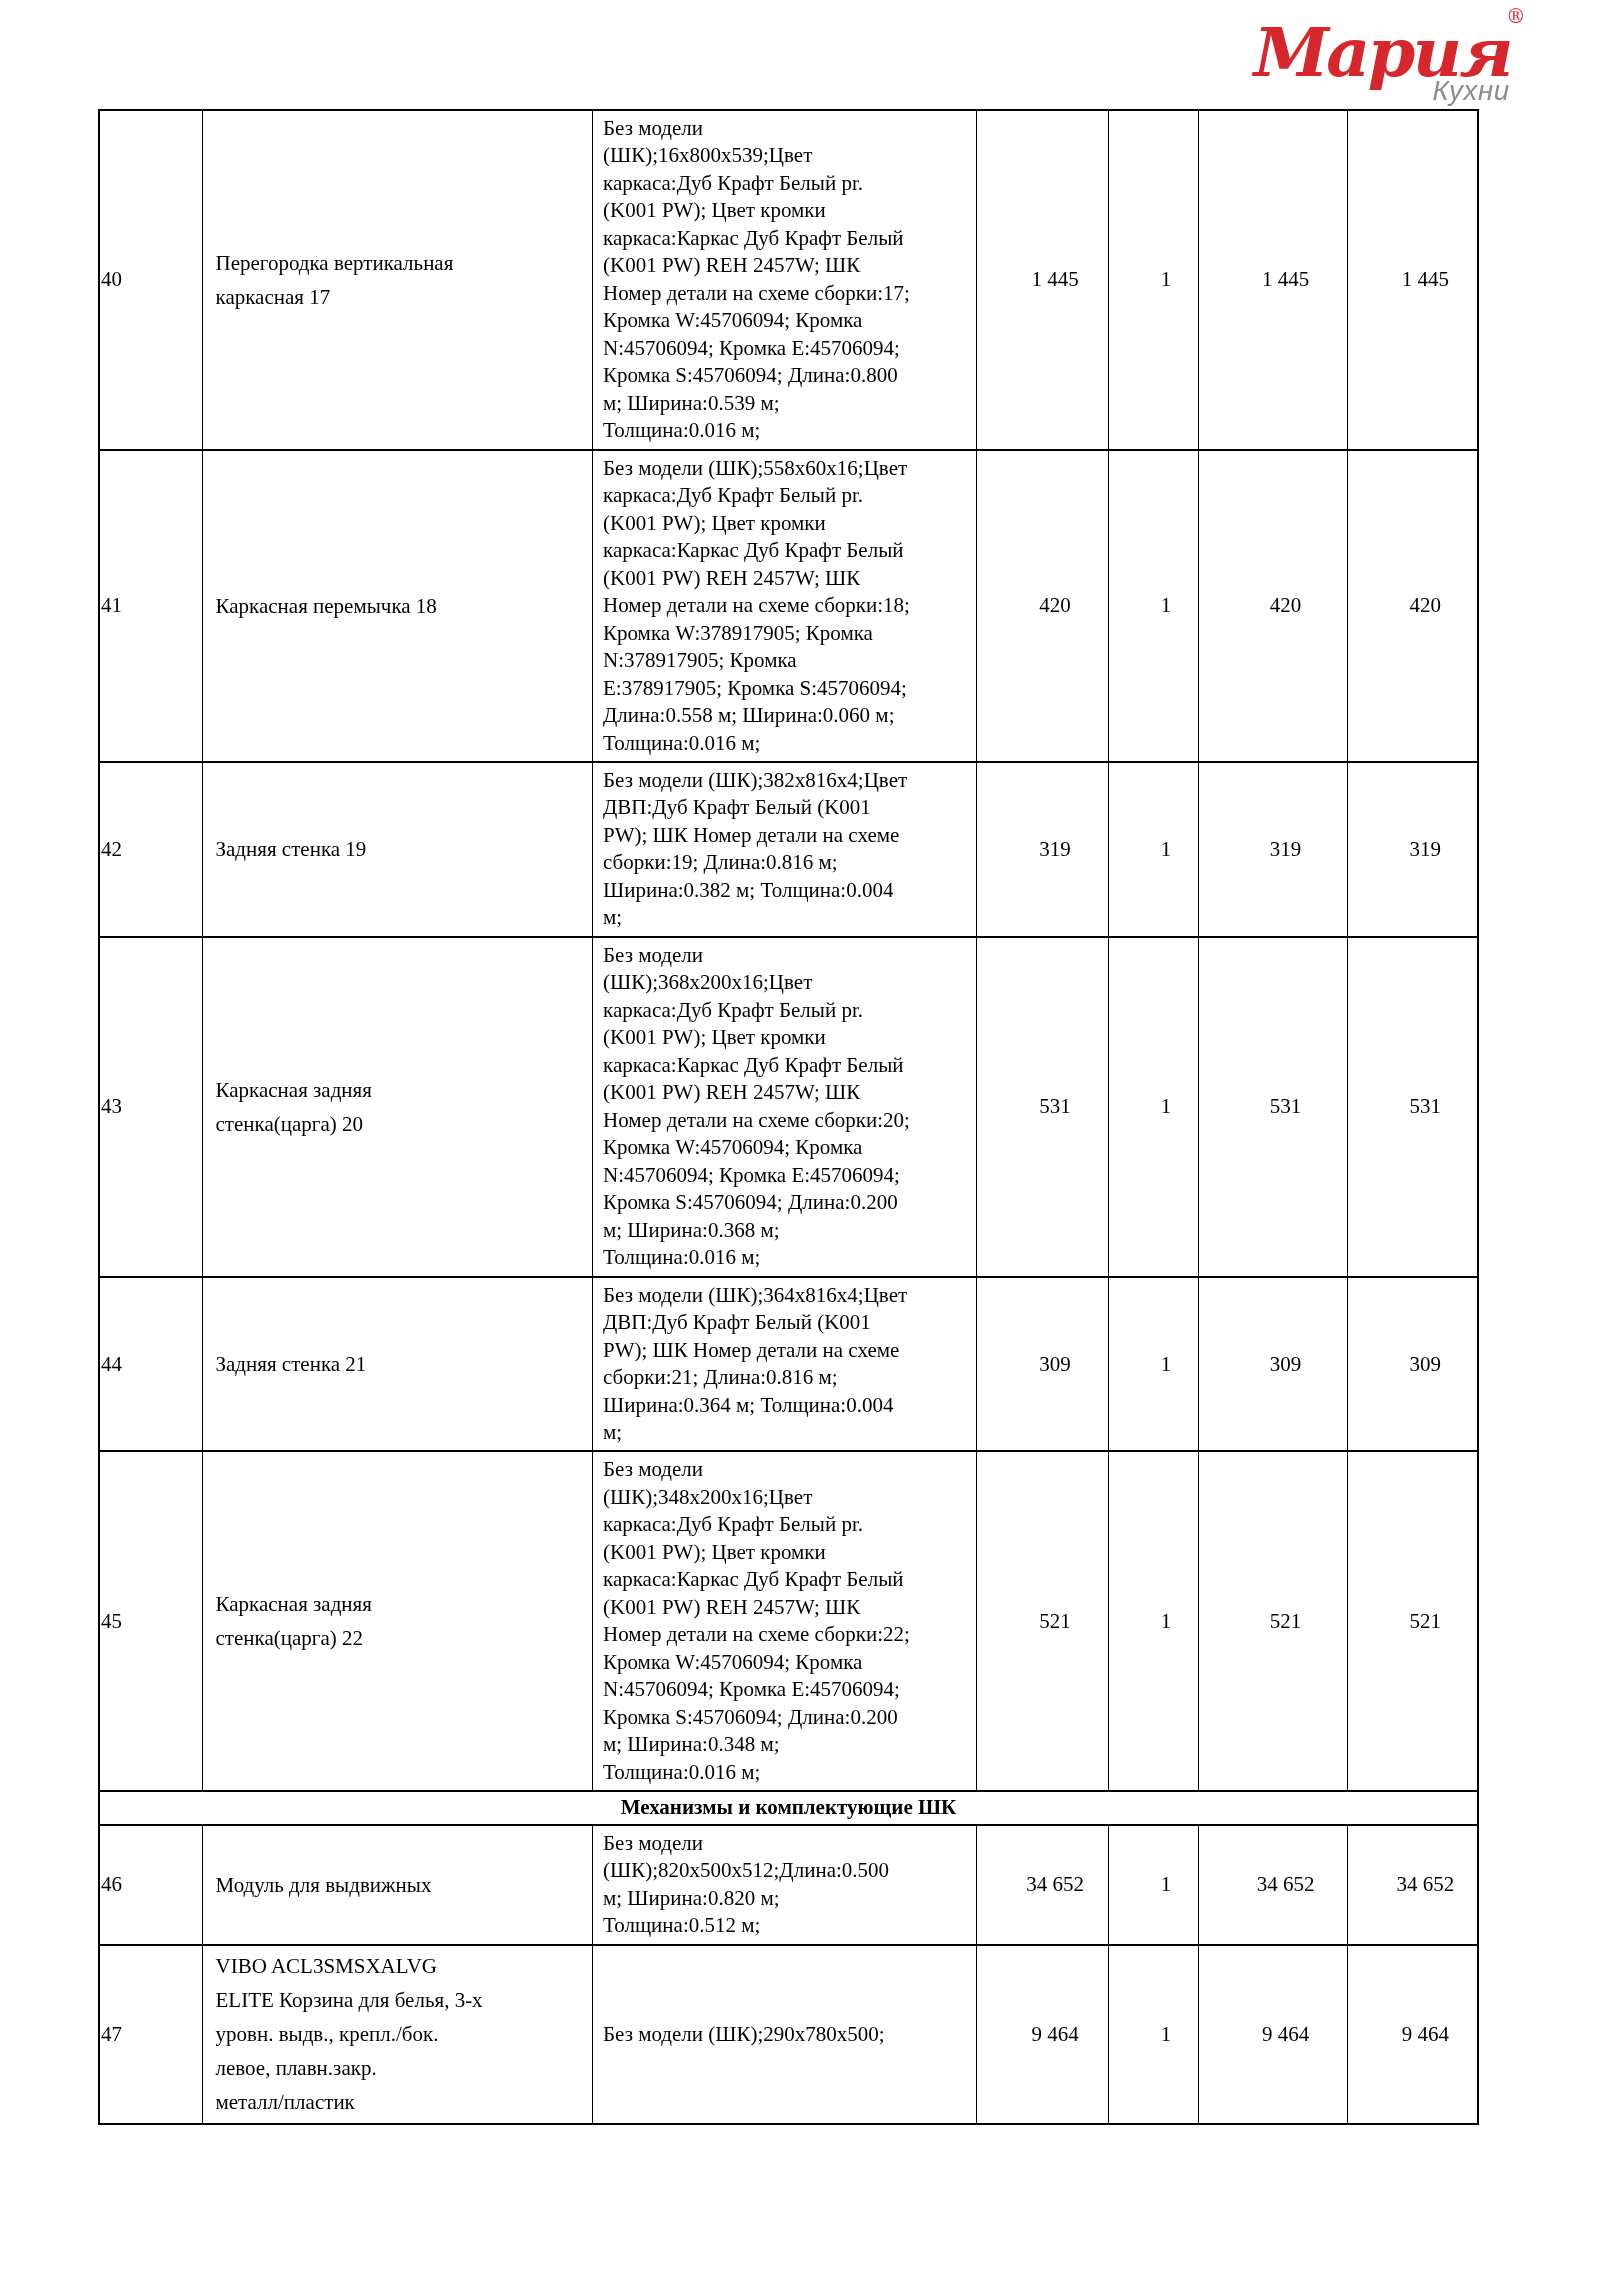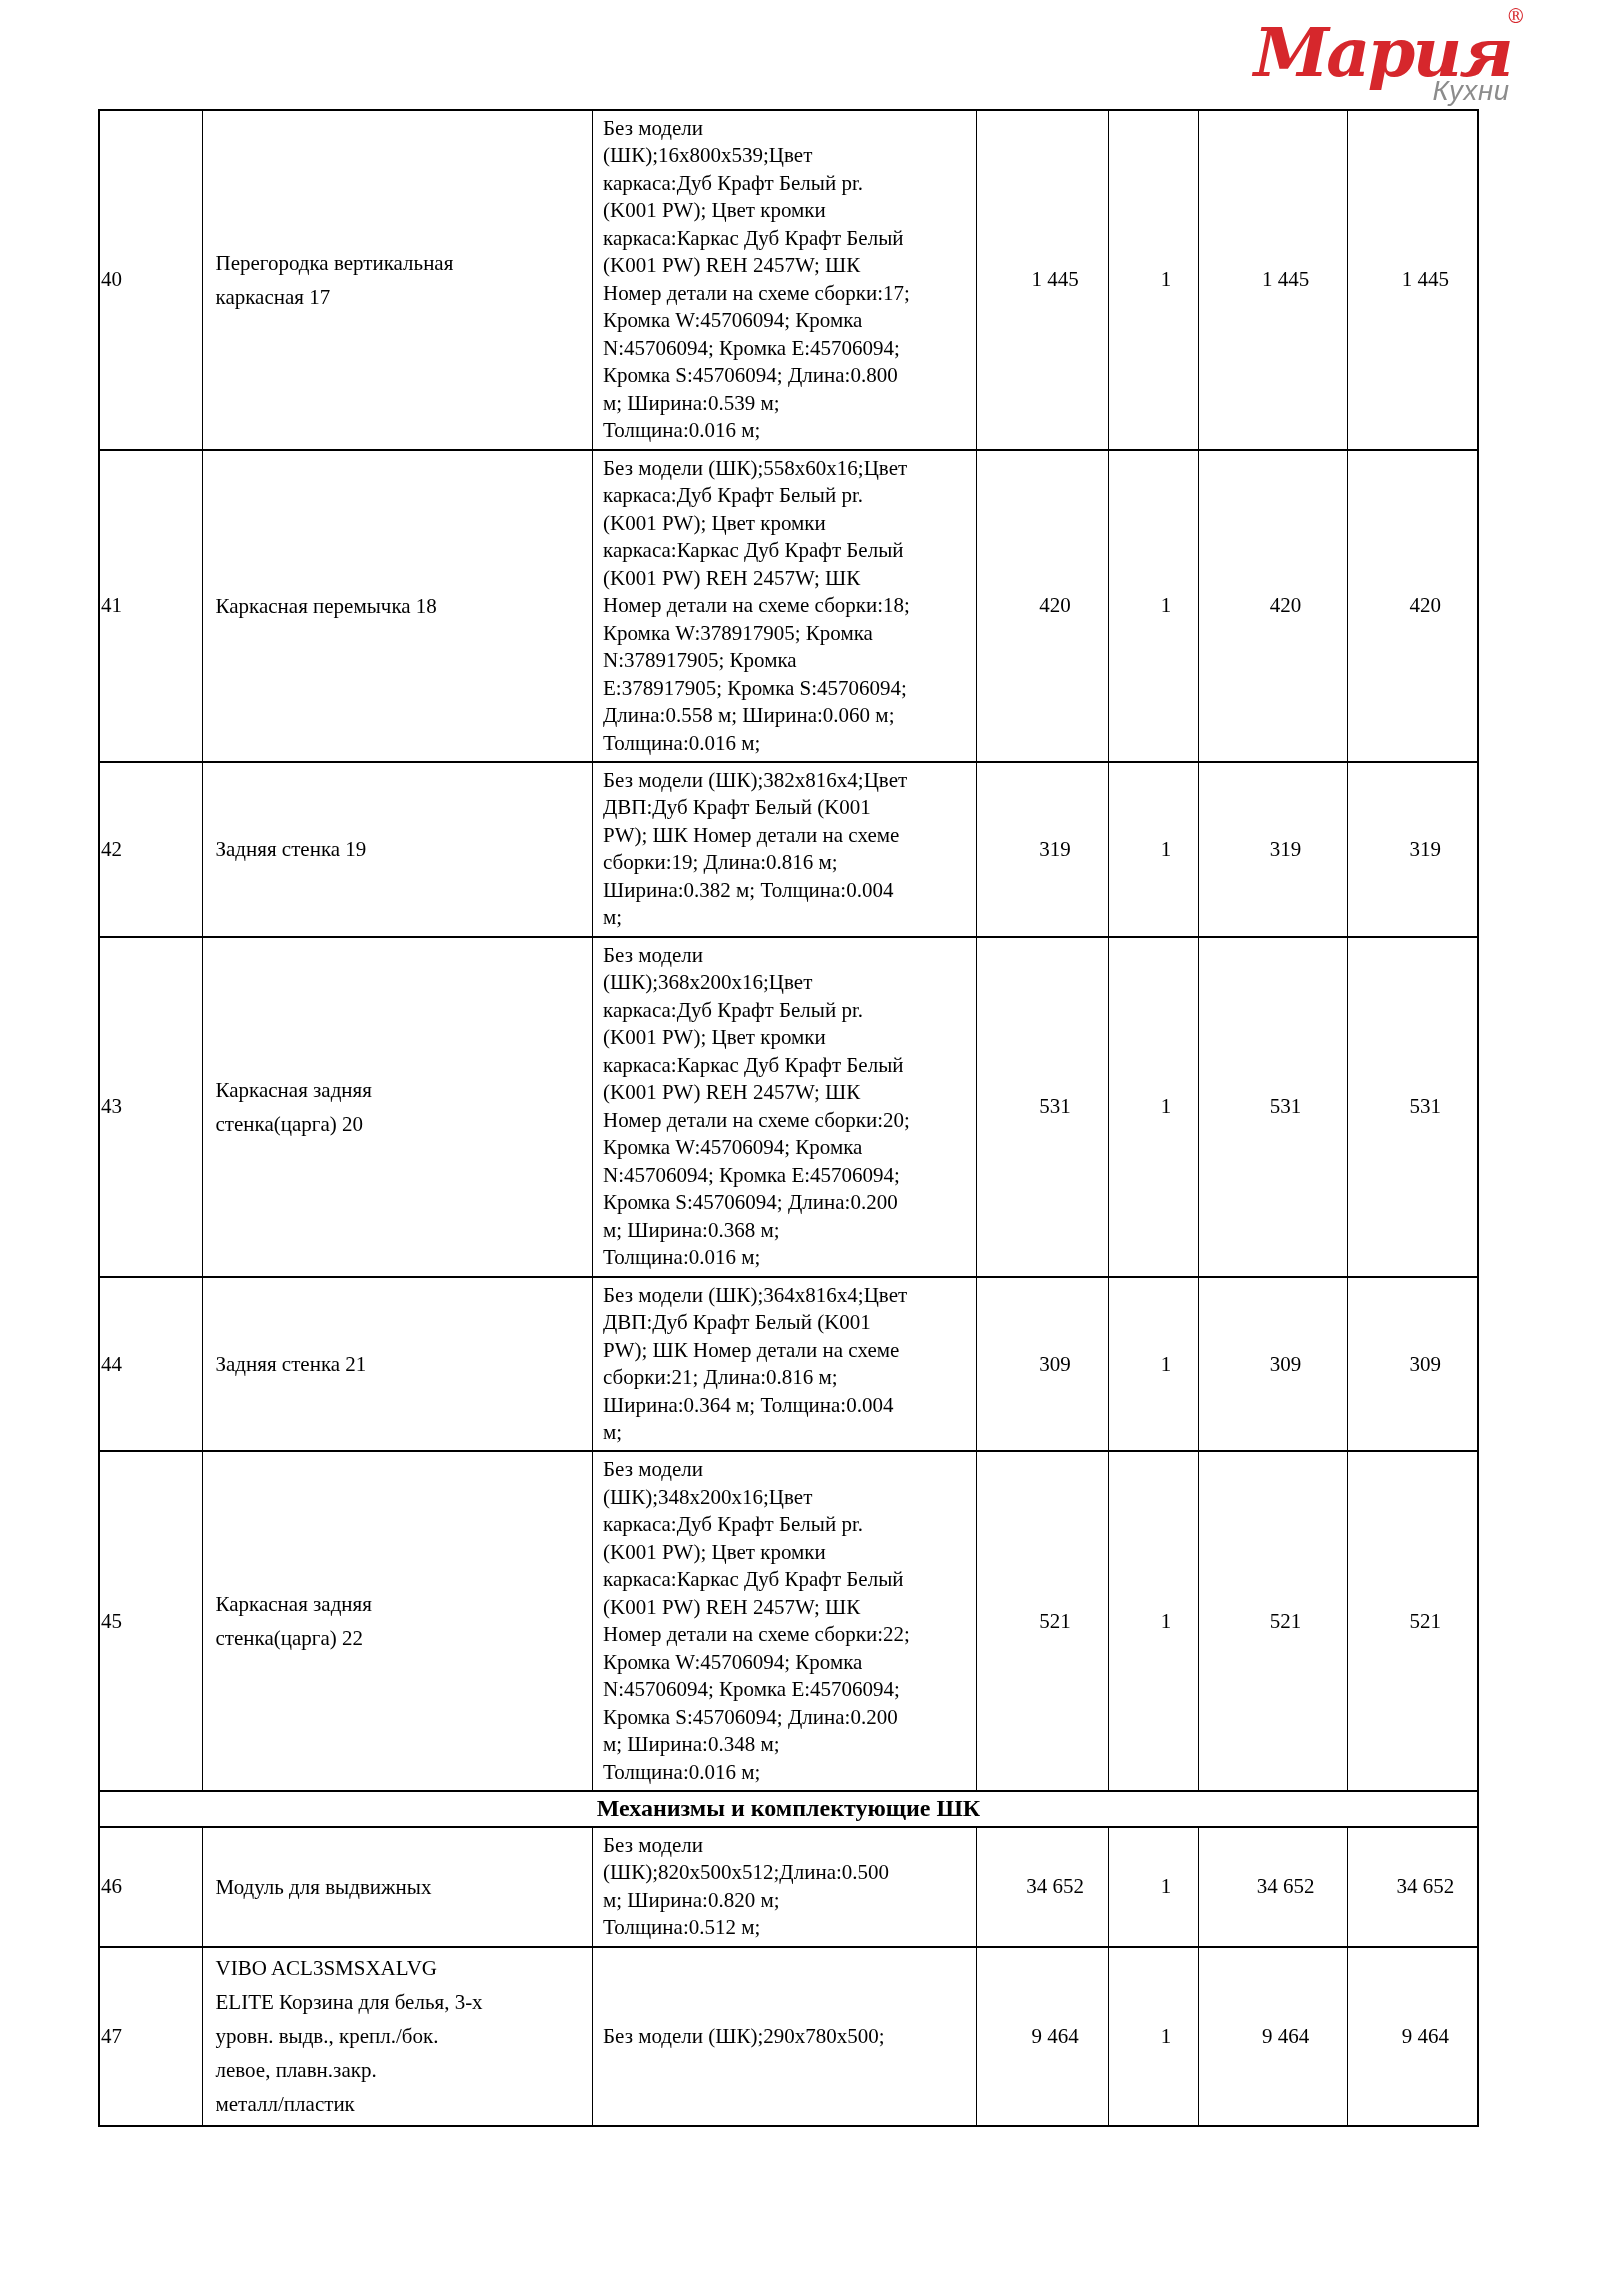--- a/index.html
+++ b/index.html
@@ -94,7 +94,7 @@
   tr.section-row > td{
     font-weight:bold;
     text-align:center;
-    font-size:24px;
+    font-size:21px;
     padding:3.3px 0;
     border-top-width:2.6px;
     border-bottom-width:2.6px;

